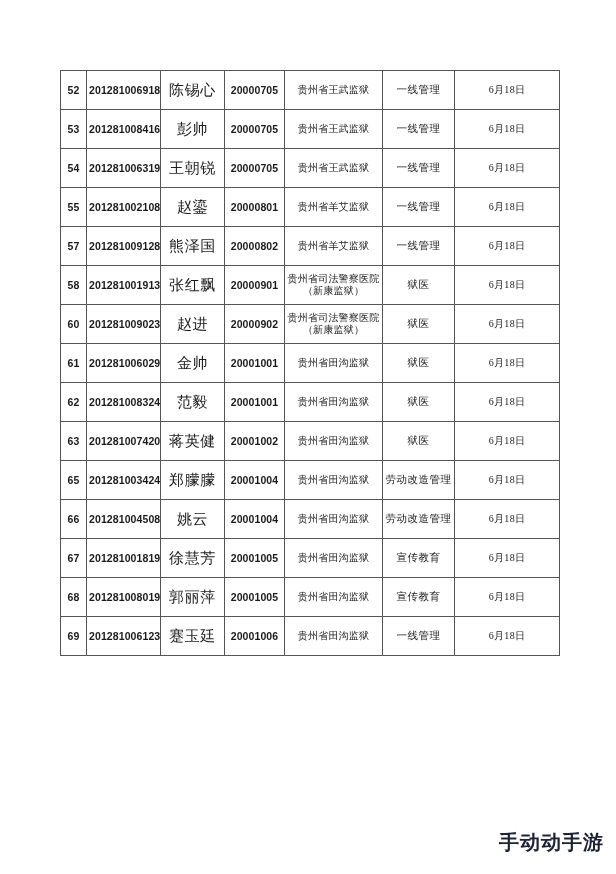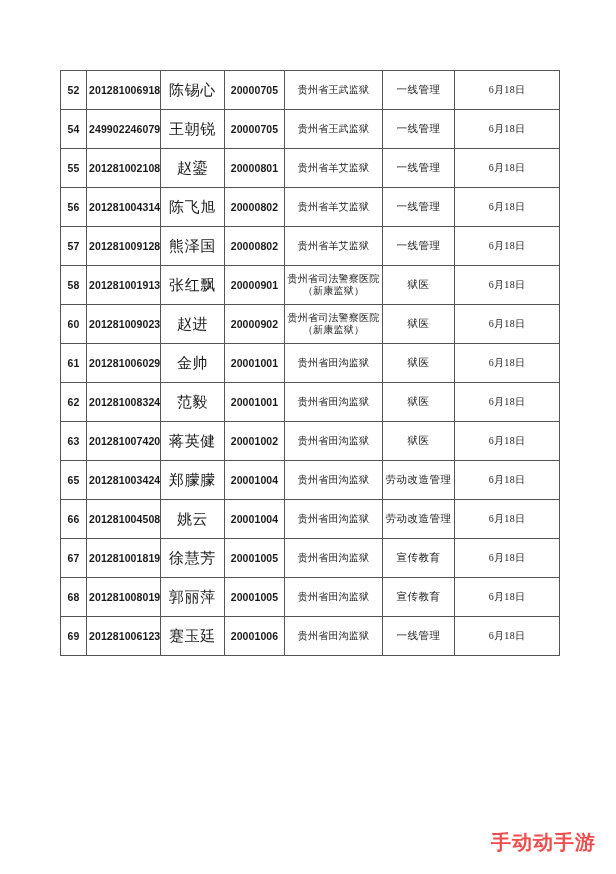--- a/index.html
+++ b/index.html
@@ -137,6 +137,15 @@
           <td class="cell-date">6月18日</td>
         </tr>
         <tr class="r-single">
+          <td class="cell-seq">53</td>
+          <td class="cell-id">201281008416</td>
+          <td class="cell-name">彭帅</td>
+          <td class="cell-code">20000705</td>
+          <td class="cell-unit">贵州省王武监狱</td>
+          <td class="cell-post">一线管理</td>
+          <td class="cell-date">6月18日</td>
+        </tr>
+        <tr class="r-single">
           <td class="cell-seq">54</td>
           <td class="cell-id">249902246079</td>
           <td class="cell-name">王朝锐</td>

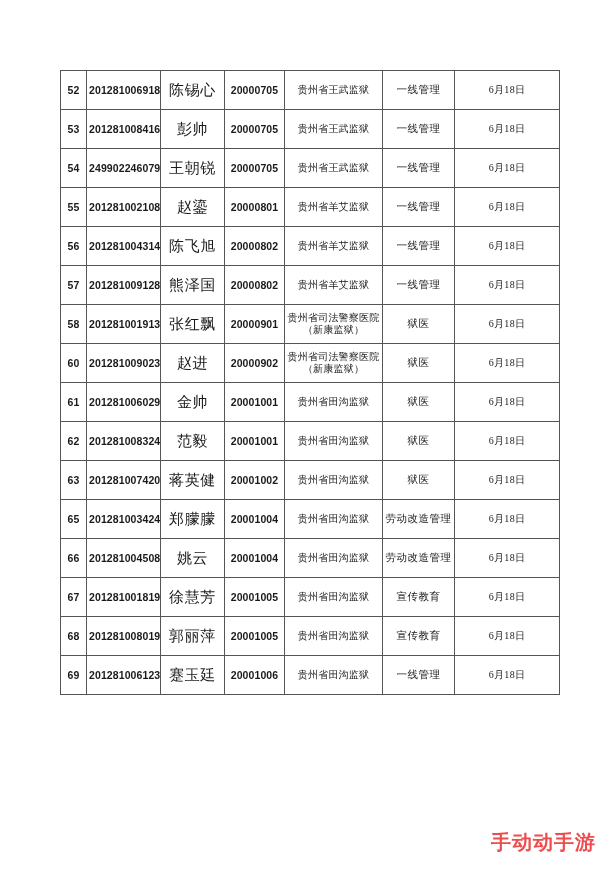--- a/index.html
+++ b/index.html
@@ -147,7 +147,7 @@
         </tr>
         <tr class="r-single">
           <td class="cell-seq">54</td>
-          <td class="cell-id">249902246079</td>
+          <td class="cell-id">201281006319</td>
           <td class="cell-name">王朝锐</td>
           <td class="cell-code">20000705</td>
           <td class="cell-unit">贵州省王武监狱</td>

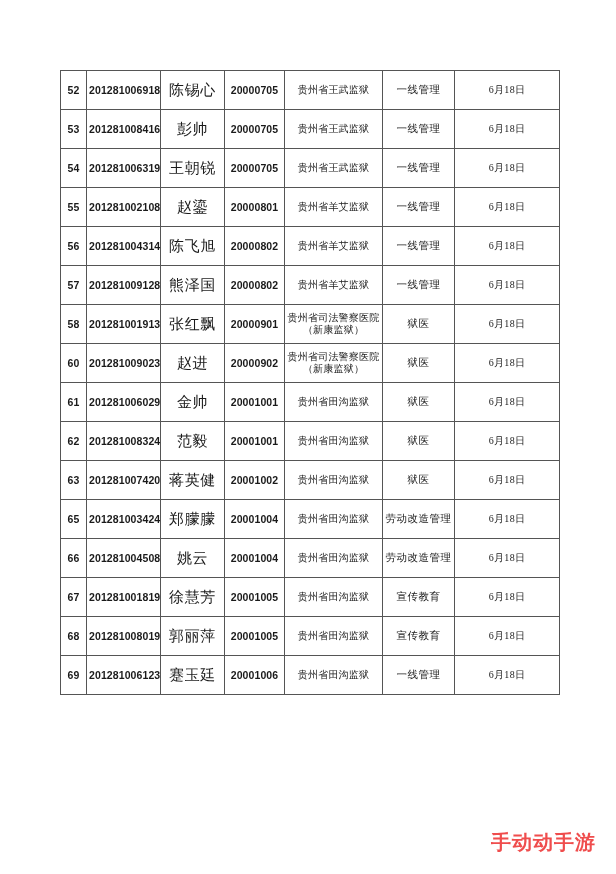--- a/index.html
+++ b/index.html
@@ -164,15 +164,6 @@
           <td class="cell-date">6月18日</td>
         </tr>
         <tr class="r-single">
-          <td class="cell-seq">56</td>
-          <td class="cell-id">201281004314</td>
-          <td class="cell-name">陈飞旭</td>
-          <td class="cell-code">20000802</td>
-          <td class="cell-unit">贵州省羊艾监狱</td>
-          <td class="cell-post">一线管理</td>
-          <td class="cell-date">6月18日</td>
-        </tr>
-        <tr class="r-single">
           <td class="cell-seq">57</td>
           <td class="cell-id">201281009128</td>
           <td class="cell-name">熊泽国</td>

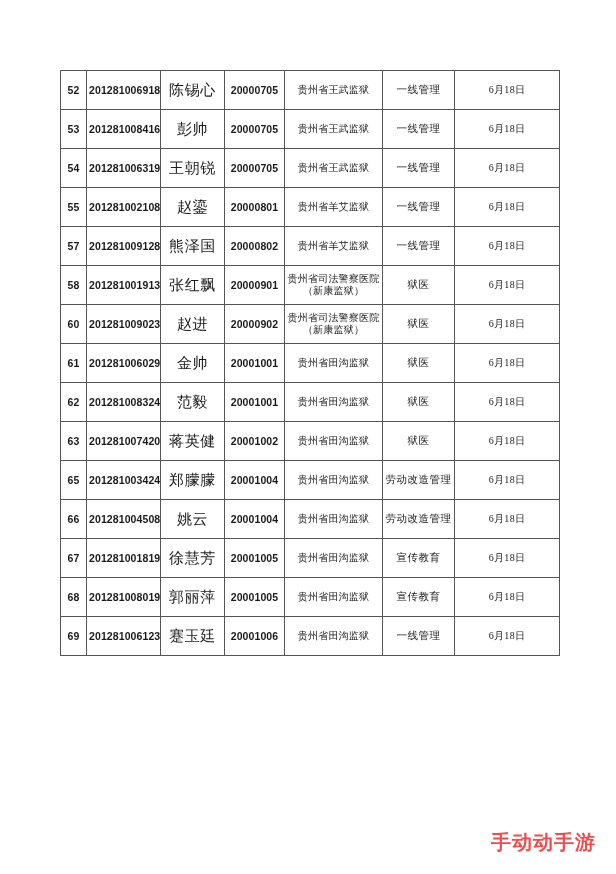--- a/index.html
+++ b/index.html
@@ -98,13 +98,13 @@
 
   #watermark {
     position: absolute;
-    right: 20px;
+    right: 12px;
     bottom: 18px;
     font-family: "DejaVu Sans", "Liberation Sans", sans-serif;
     font-size: 20px;
     font-weight: 700;
     letter-spacing: 1px;
-    color: #ef4444;
+    color: #0f172a;
     opacity: 0.95;
     user-select: none;
     white-space: nowrap;

